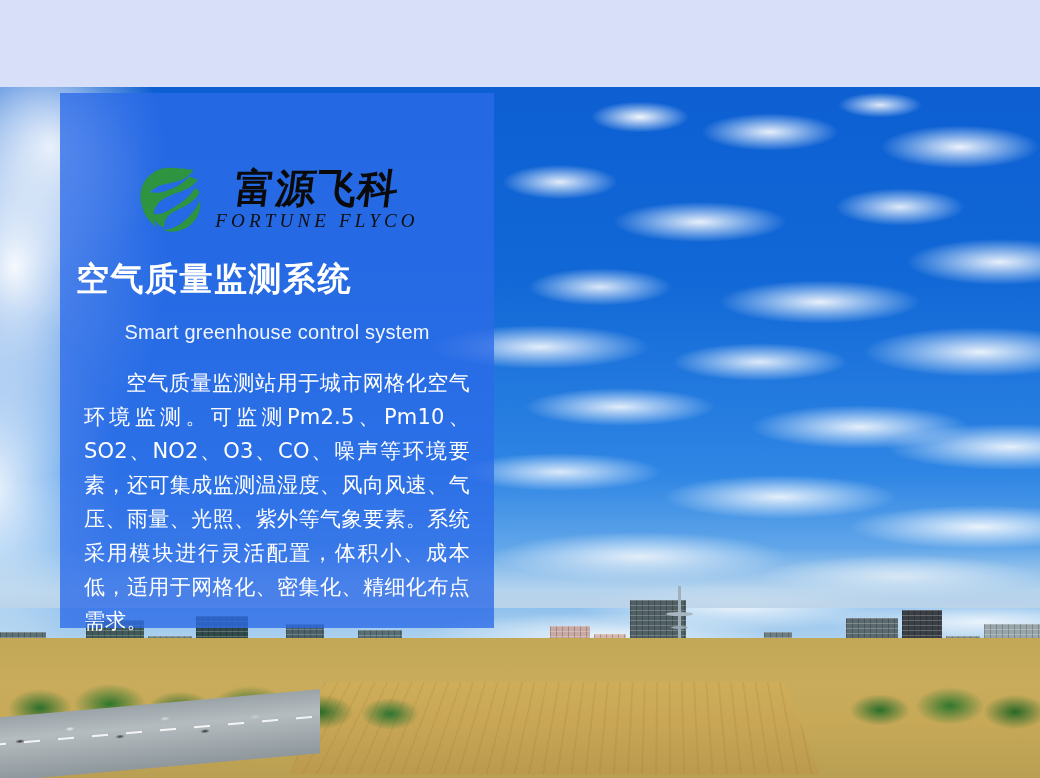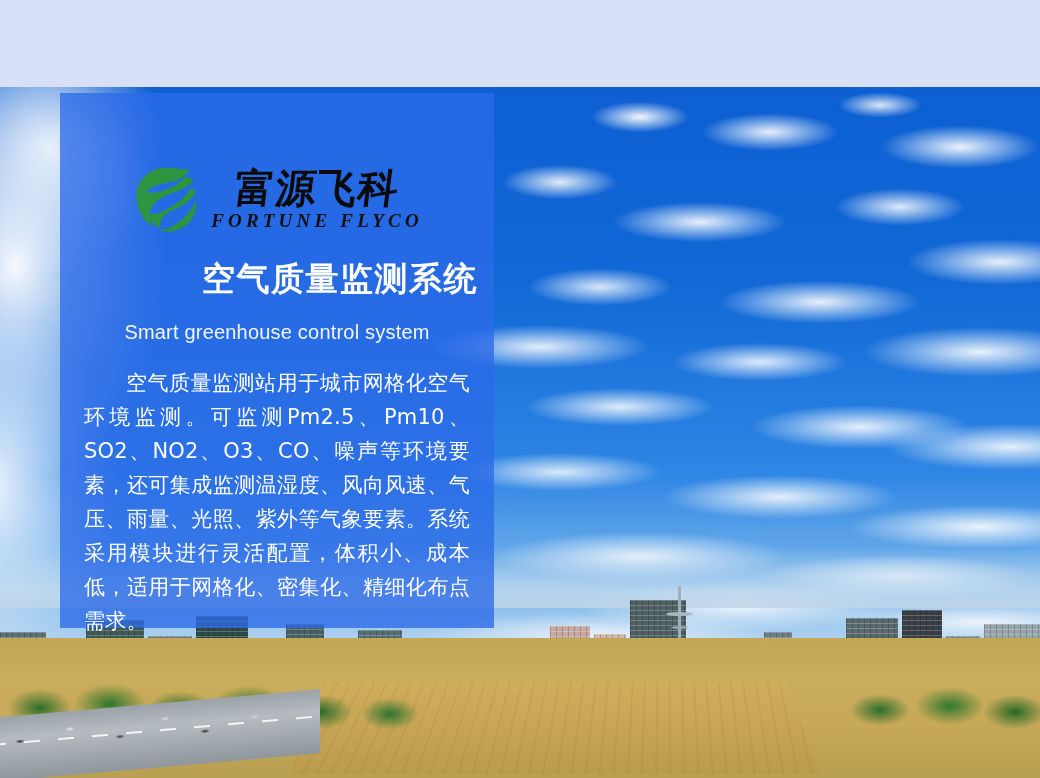--- a/index.html
+++ b/index.html
@@ -273,7 +273,7 @@
     font-family: "Liberation Serif", "DejaVu Serif", serif;
     font-style: italic;
     font-size: 19px;
-    font-weight: 700;
+    font-weight: 400;
     color: #101010;
     letter-spacing: 4.2px;
     white-space: nowrap;

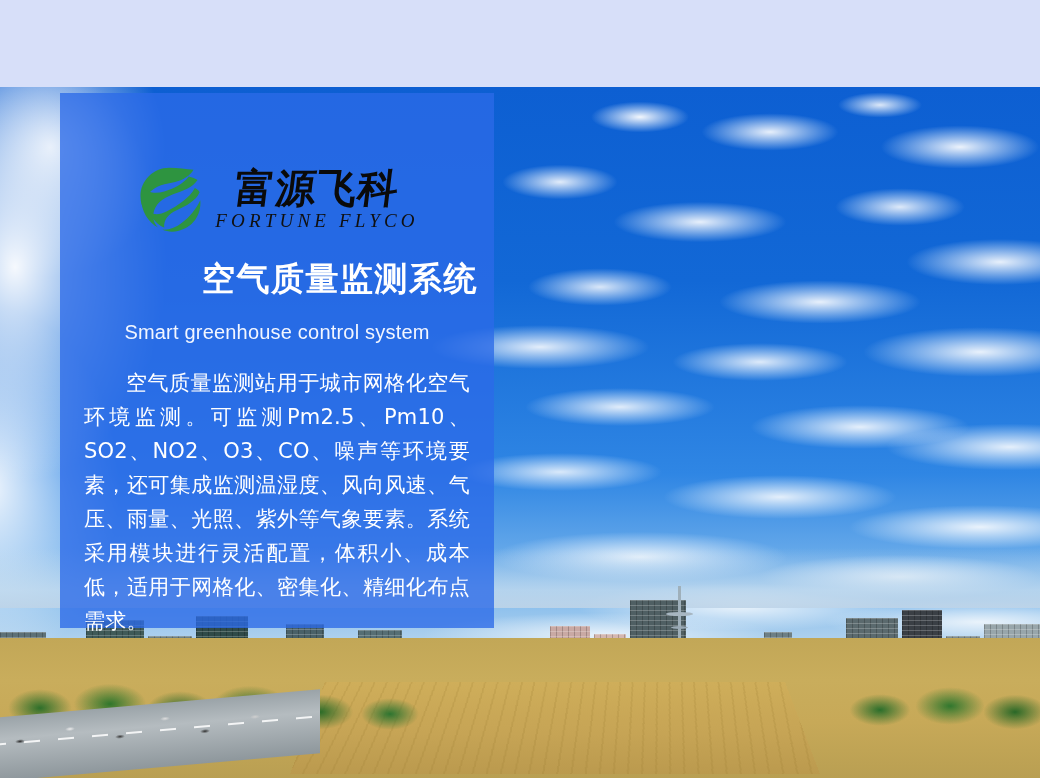--- a/index.html
+++ b/index.html
@@ -281,7 +281,7 @@
 
   .card-title {
     margin-top: 26px;
-    text-align: right;
+    text-align: left;
     color: #ffffff;
     font-family: "DejaVu Sans", "Liberation Sans", sans-serif;
     font-size: 33px;

